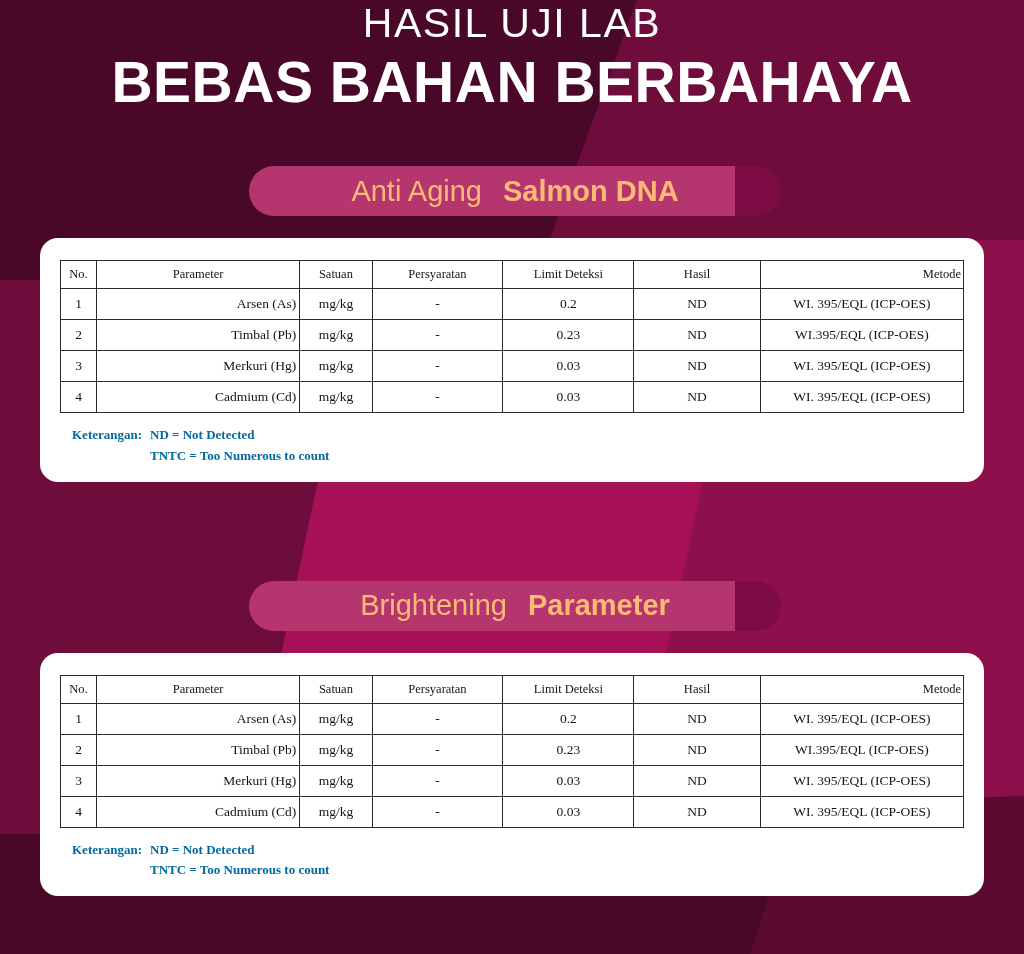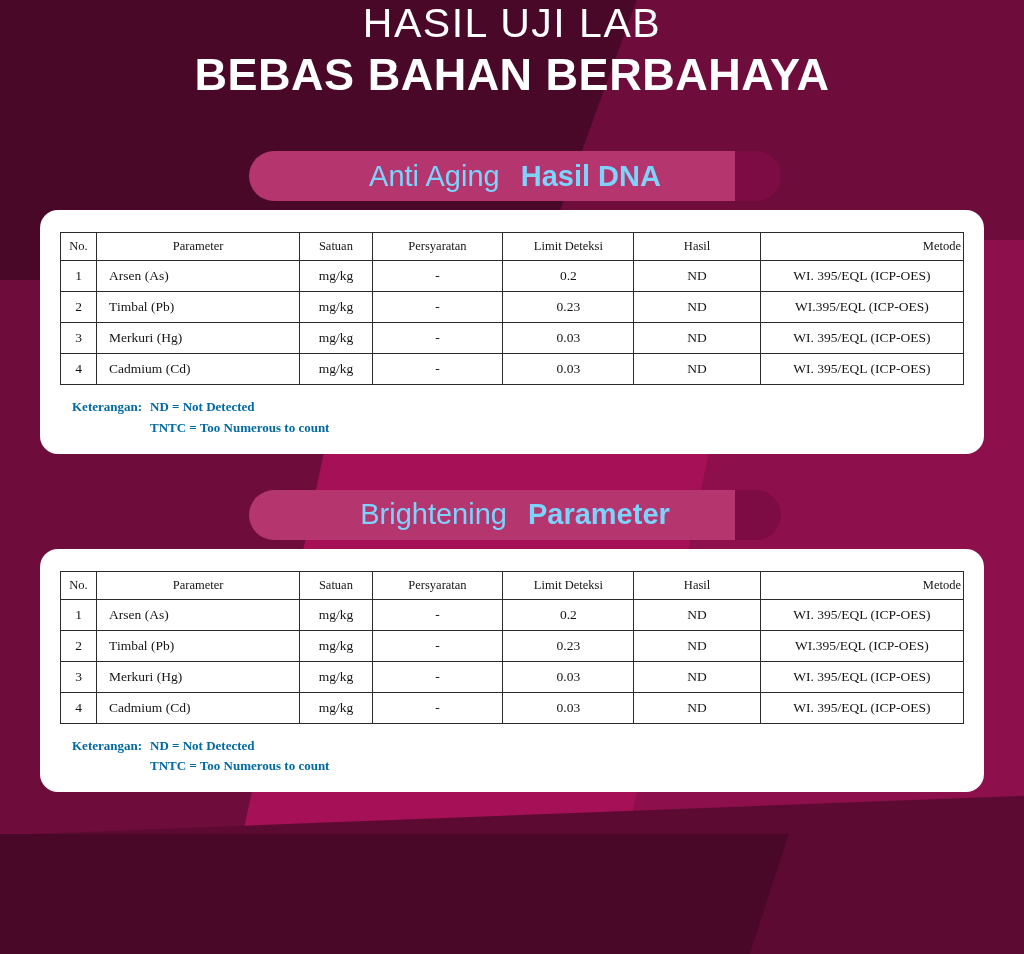--- a/index.html
+++ b/index.html
@@ -67,7 +67,7 @@
   }
   .heading .line2 {
     color: #ffffff;
-    font-size: 45px;
+    font-size: 57px;
     font-weight: bold;
     letter-spacing: 0.5px;
     line-height: 1.25;

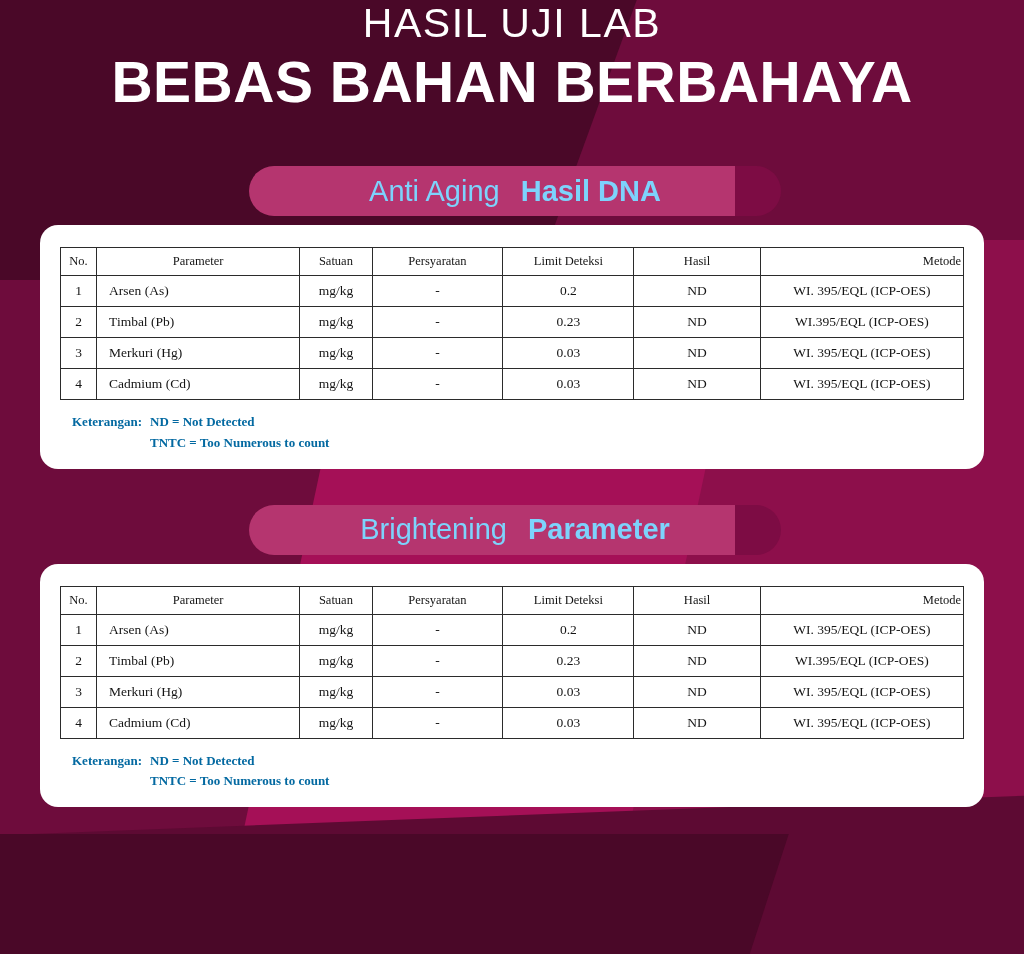--- a/index.html
+++ b/index.html
@@ -107,7 +107,7 @@
     left: 249px; top: 0;
     width: 532px; height: 50px;
     display: flex; align-items: center; justify-content: center;
-    color: #7dd3fc;
+    color: #fdba74;
     font-size: 29px;
     white-space: nowrap;
     gap: 12px;

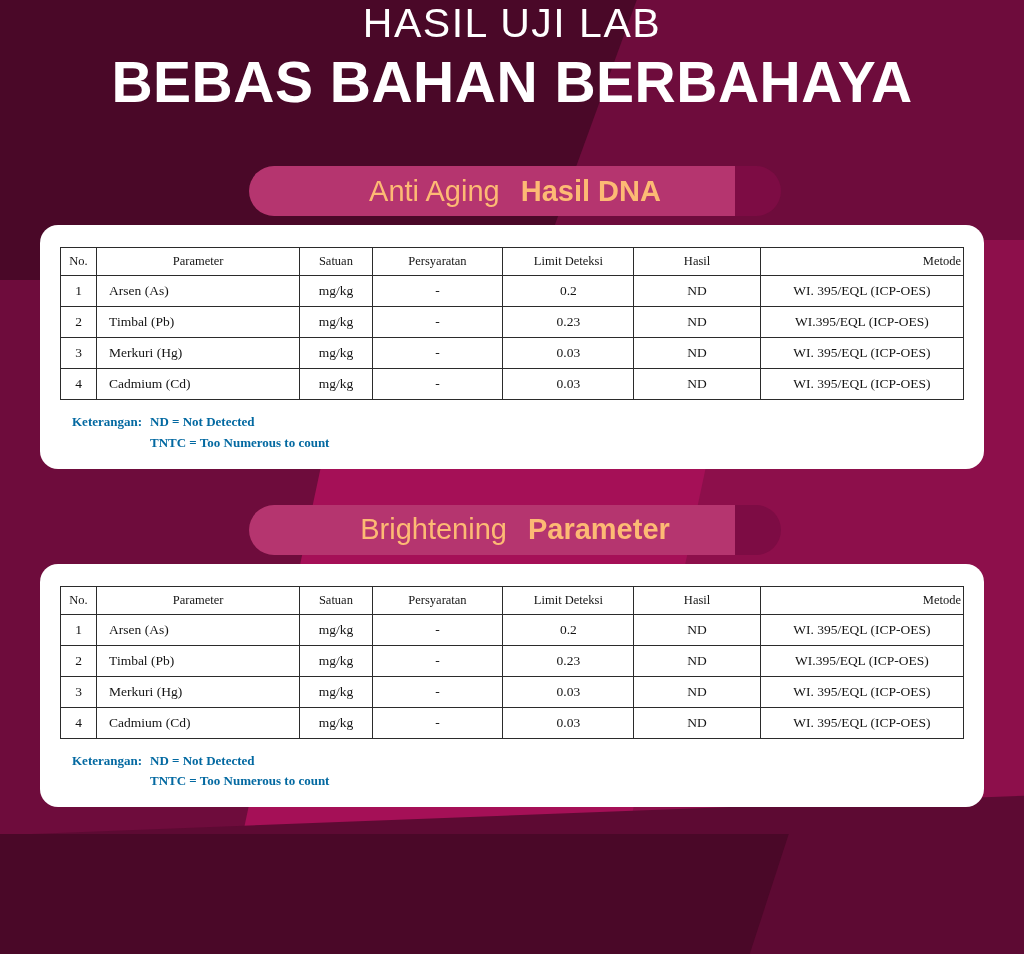--- a/index.html
+++ b/index.html
@@ -193,7 +193,7 @@
     <div class="ribbon-pill"></div>
     <div class="ribbon-text">
       <span class="light">Anti Aging</span>
-      <span class="bold">Hasil DNA</span>
+      <span class="bold">Salmon DNA</span>
     </div>
   </div>
 

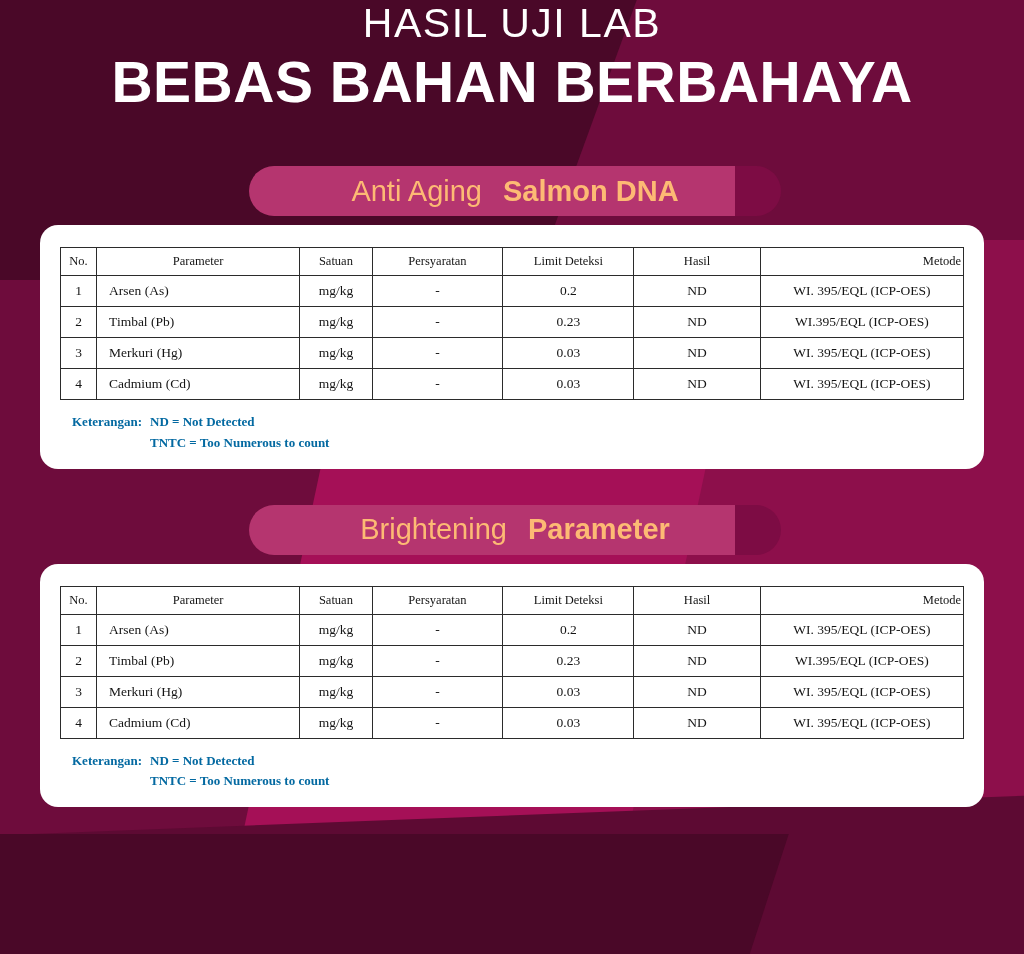--- a/index.html
+++ b/index.html
@@ -119,7 +119,7 @@
   .card {
     background: #ffffff;
     border-radius: 18px;
-    margin: 3px 40px;
+    margin: 16px 40px;
     padding: 22px 20px 16px 20px;
   }
 

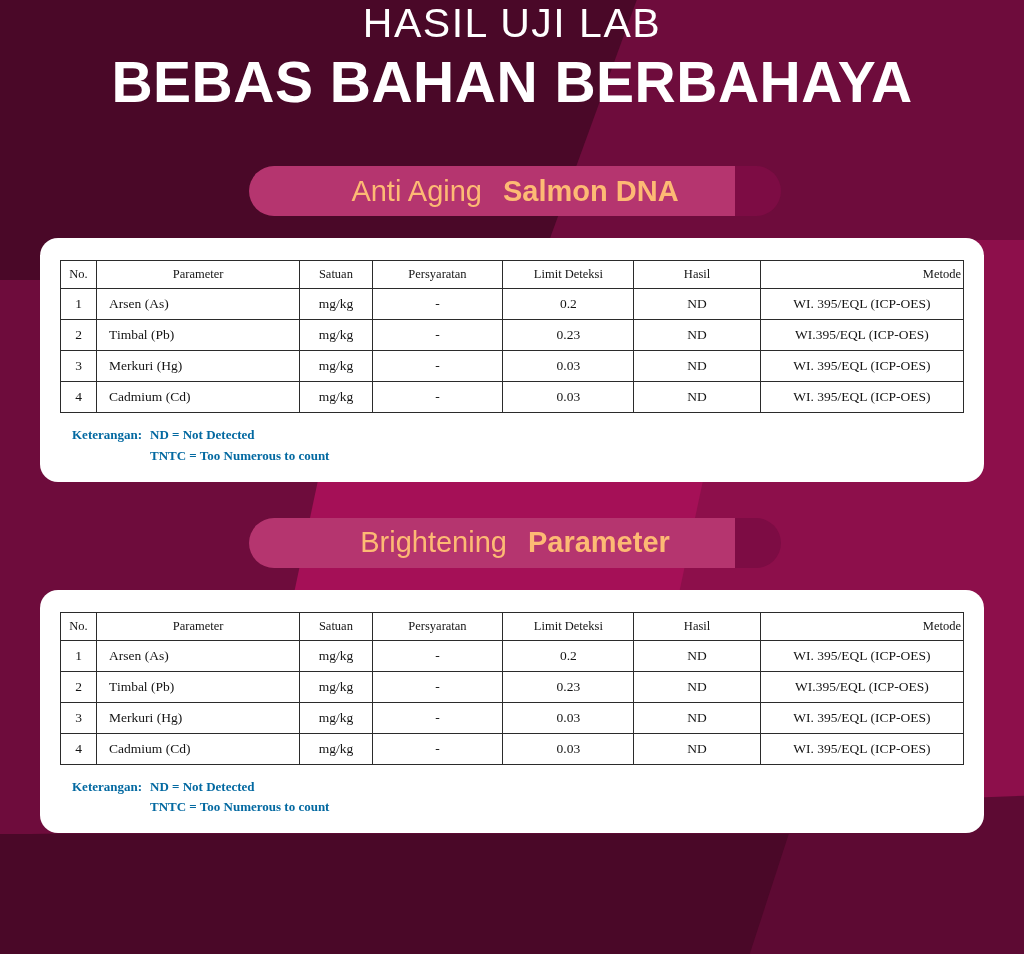--- a/index.html
+++ b/index.html
@@ -144,7 +144,7 @@
     padding: 7px 3px;
   }
   table.lab tbody td.param {
-    text-align: left;
+    text-align: right;
     padding-left: 12px;
   }
   table.lab .col-no     { width: 4.0%; }

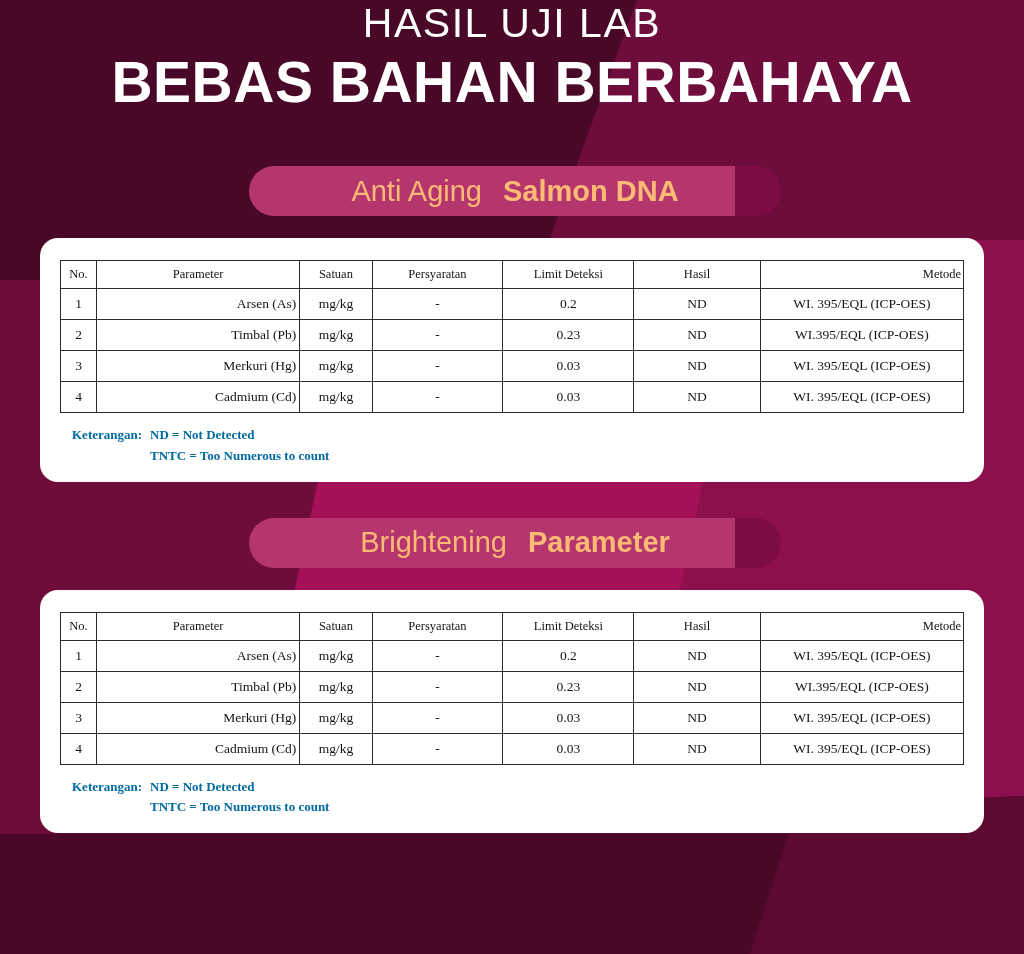--- a/index.html
+++ b/index.html
@@ -79,7 +79,7 @@
     height: 56px;
     margin-top: 48px;
   }
-  .ribbon-wrap.second { margin-top: 36px; }
+  .ribbon-wrap.second { margin-top: 99px; }
 
   .ribbon-pill {
     position: absolute;

